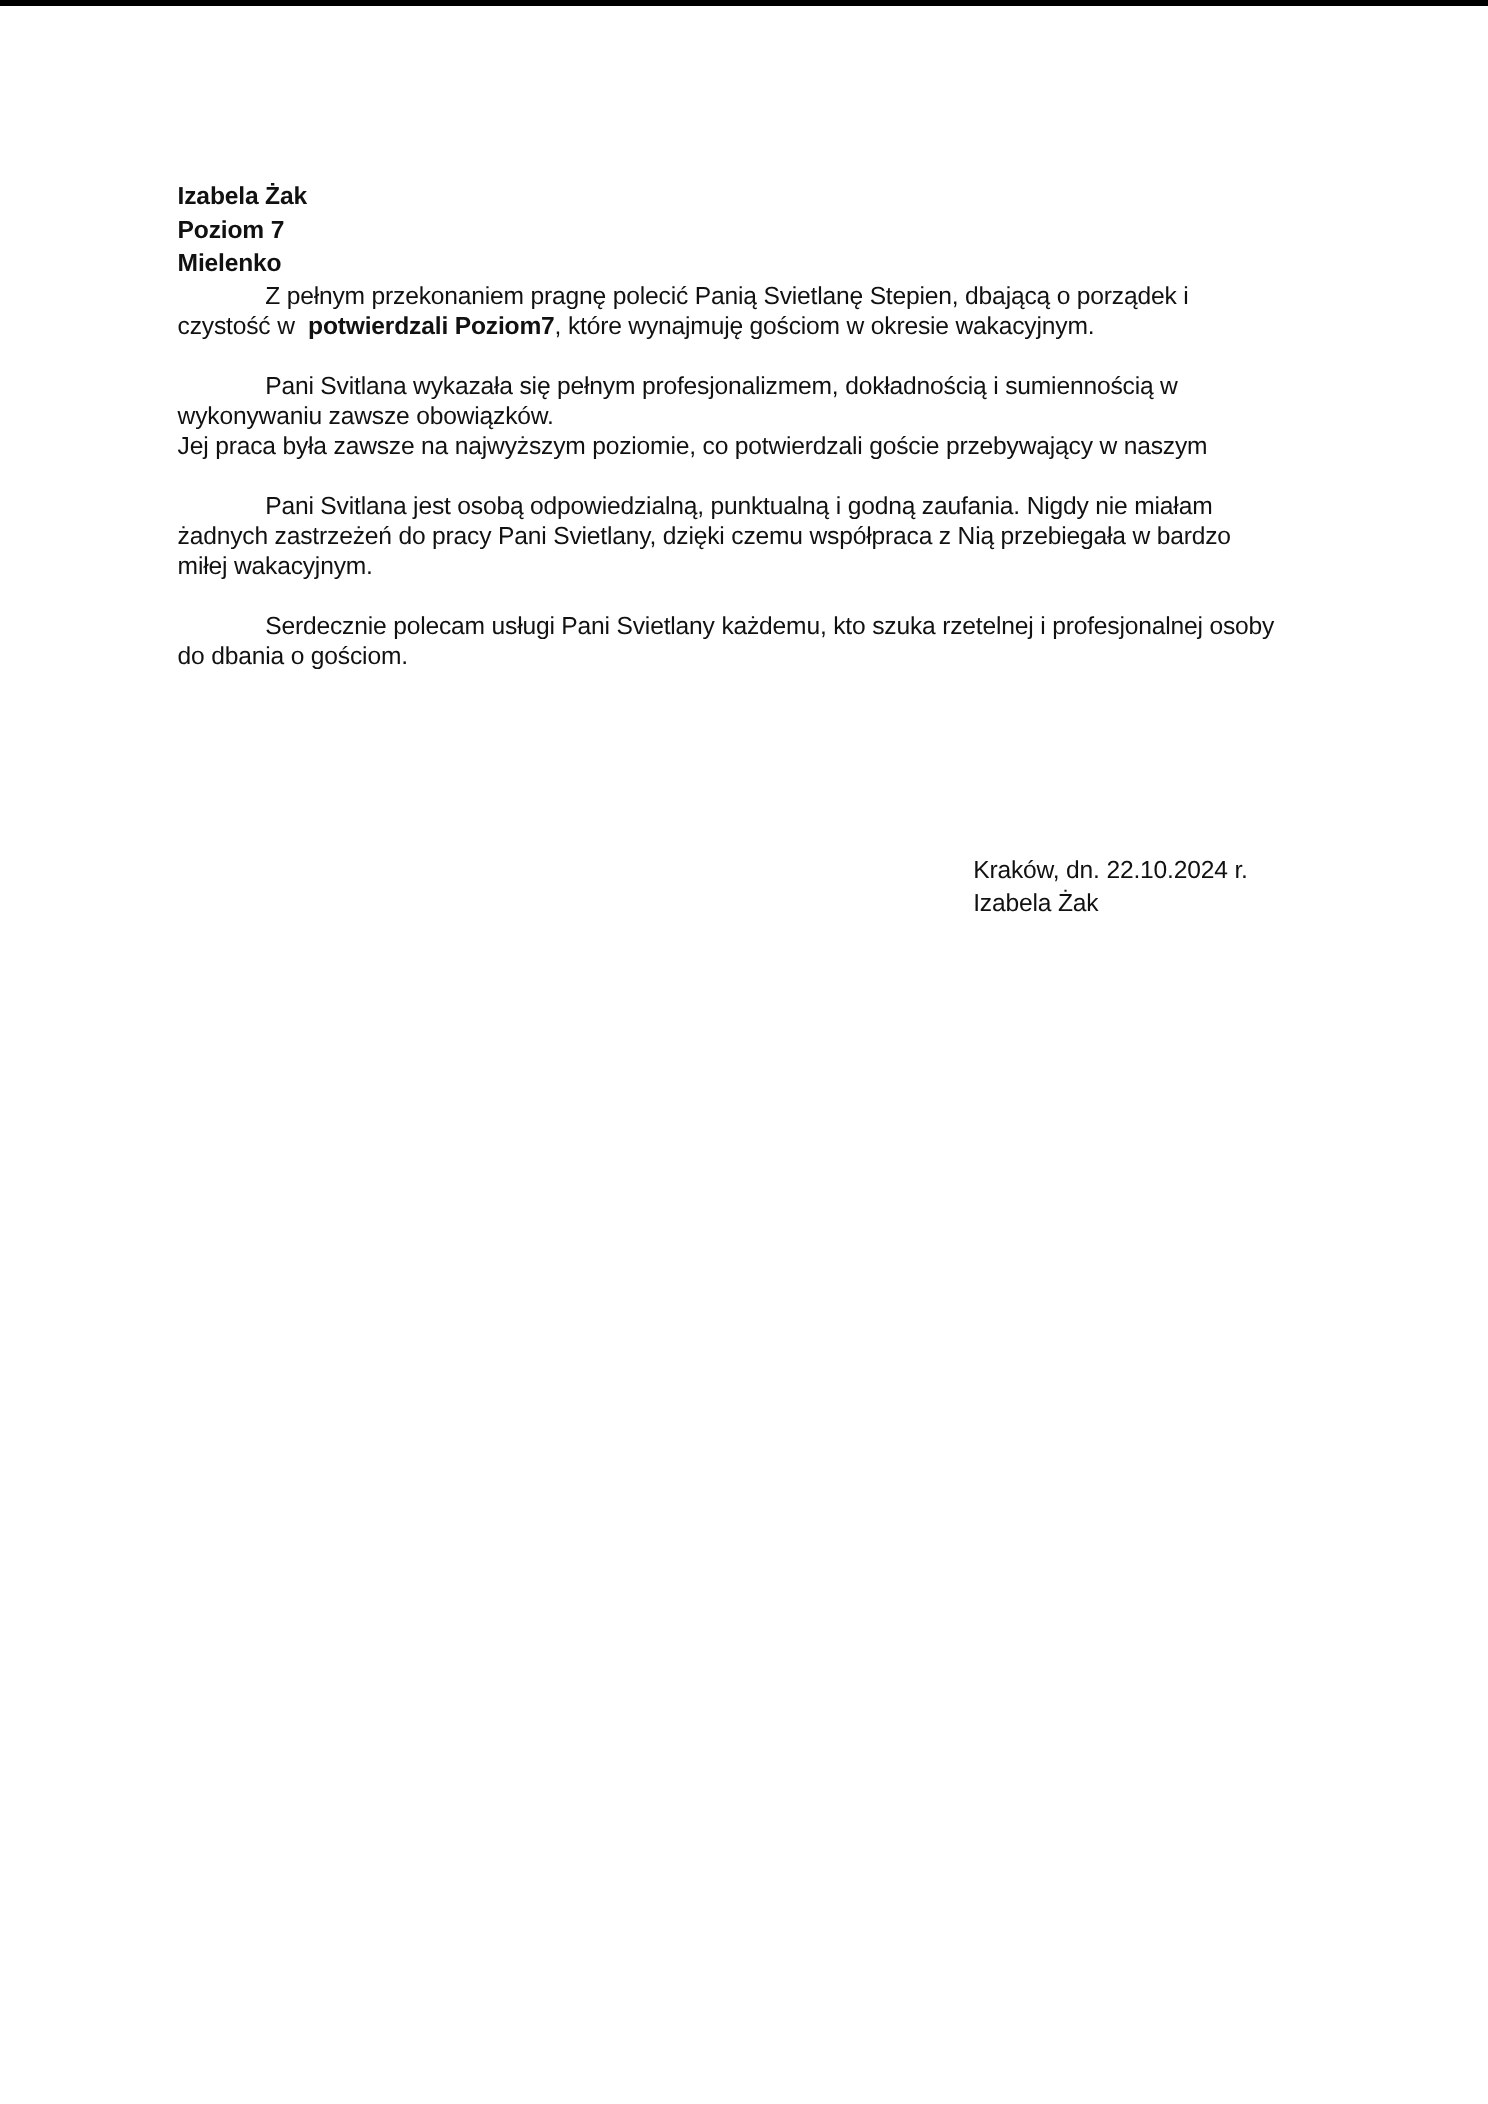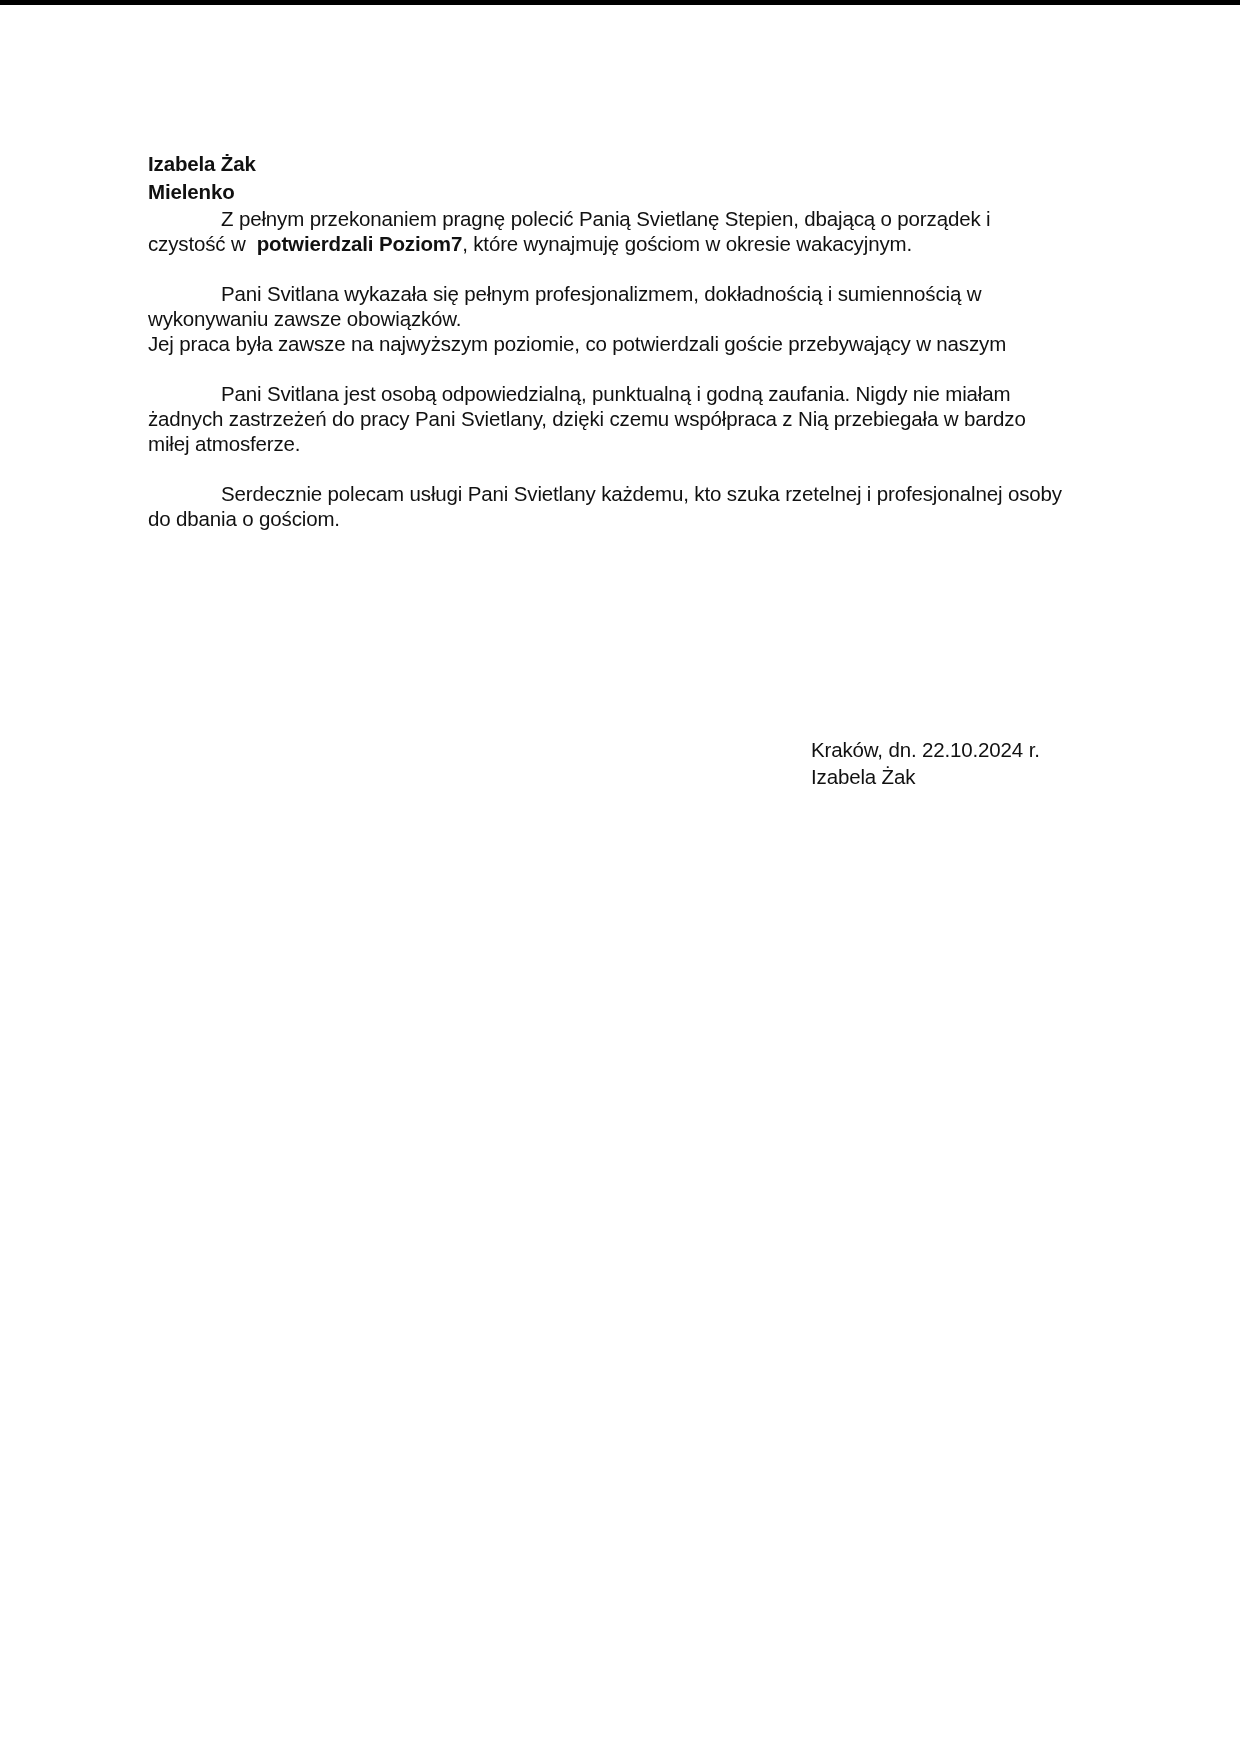--- a/index.html
+++ b/index.html
@@ -64,6 +64,7 @@
 <div class="page">
   <div class="sender">
     <div>Izabela Żak</div>
+    <div>Poziom 7</div>
     <div>Mielenko</div>
   </div>
 

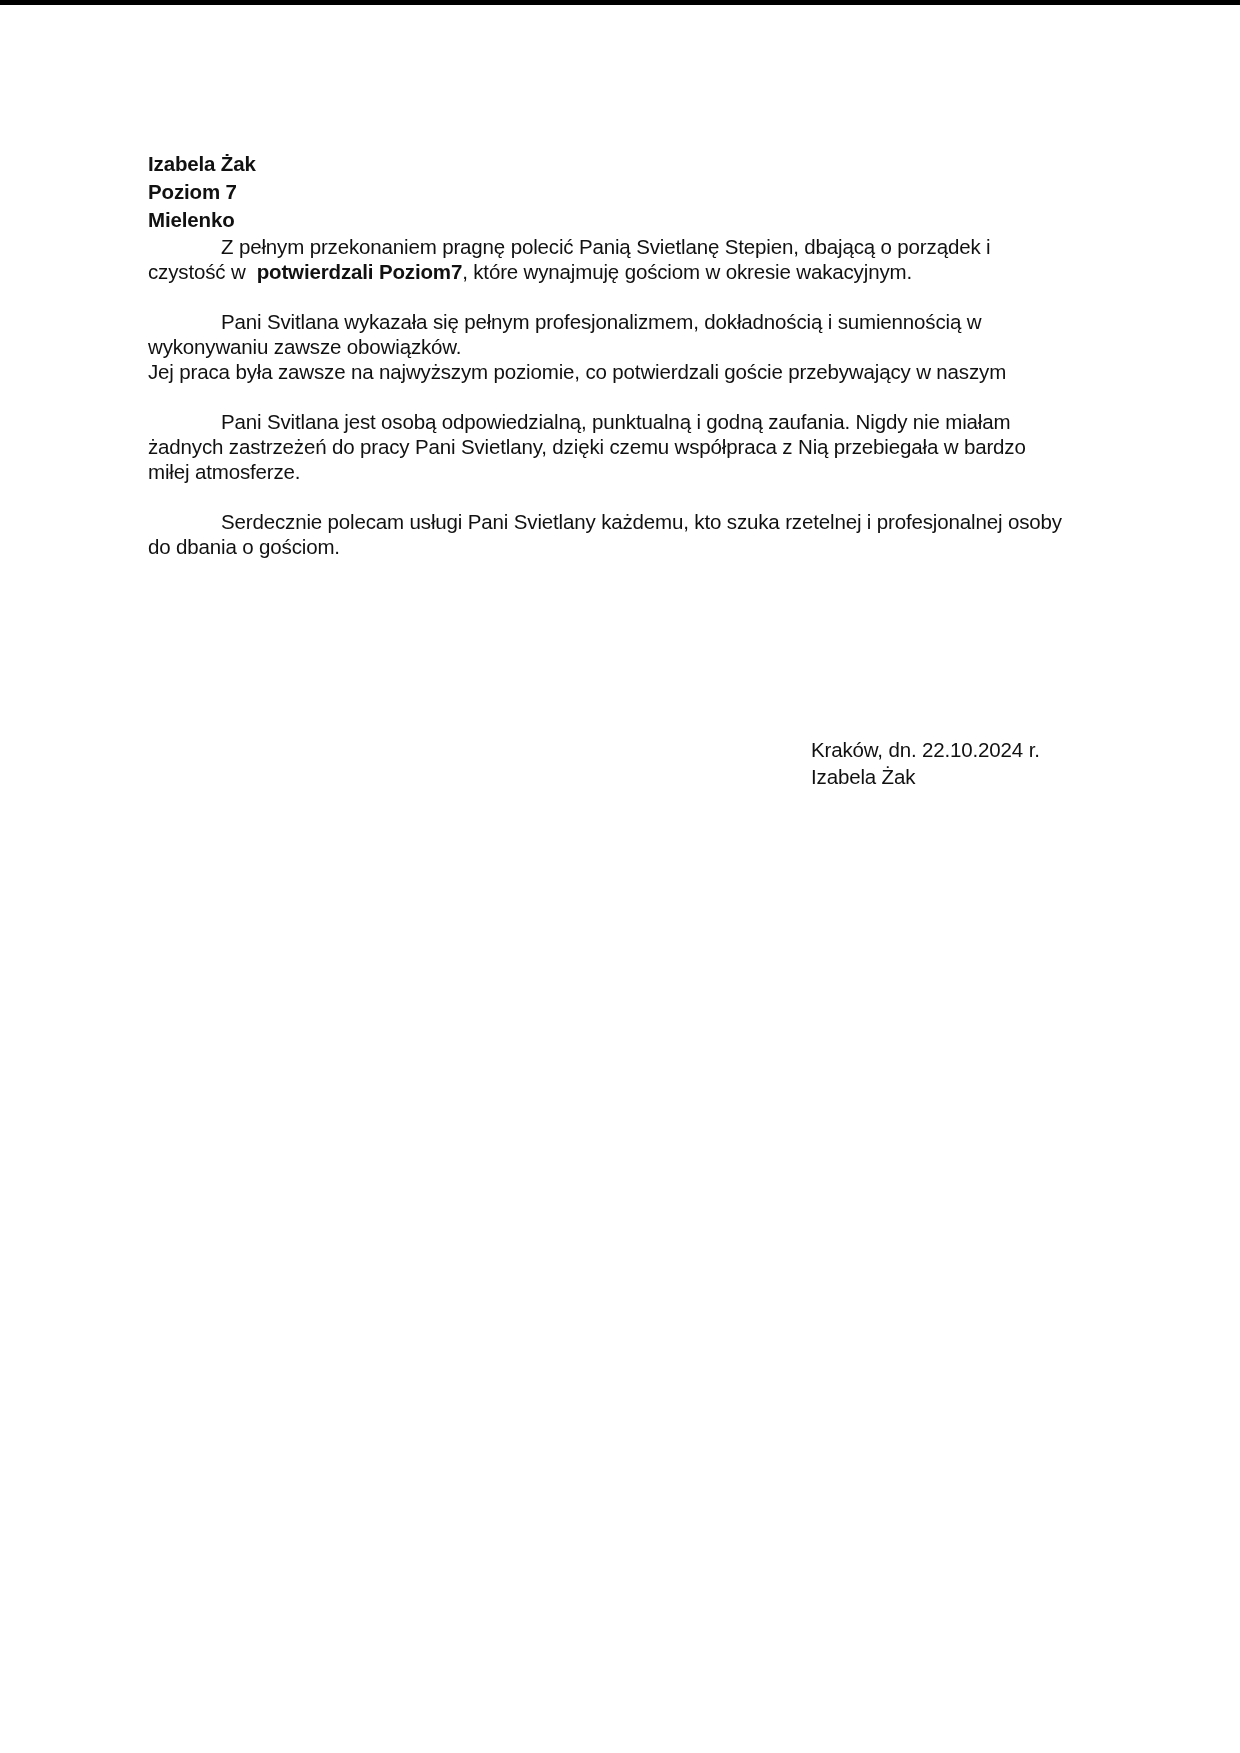--- a/index.html
+++ b/index.html
@@ -83,7 +83,7 @@
     <p class="para">
       <span class="line">Pani Svitlana jest osobą odpowiedzialną, punktualną i godną zaufania. Nigdy nie miałam</span>
       <span class="cont">żadnych zastrzeżeń do pracy Pani Svietlany, dzięki czemu współpraca z Nią przebiegała w bardzo</span>
-      <span class="cont">miłej atmosferze.</span>
+      <span class="cont">miłej wakacyjnym.</span>
     </p>
 
     <p class="para">

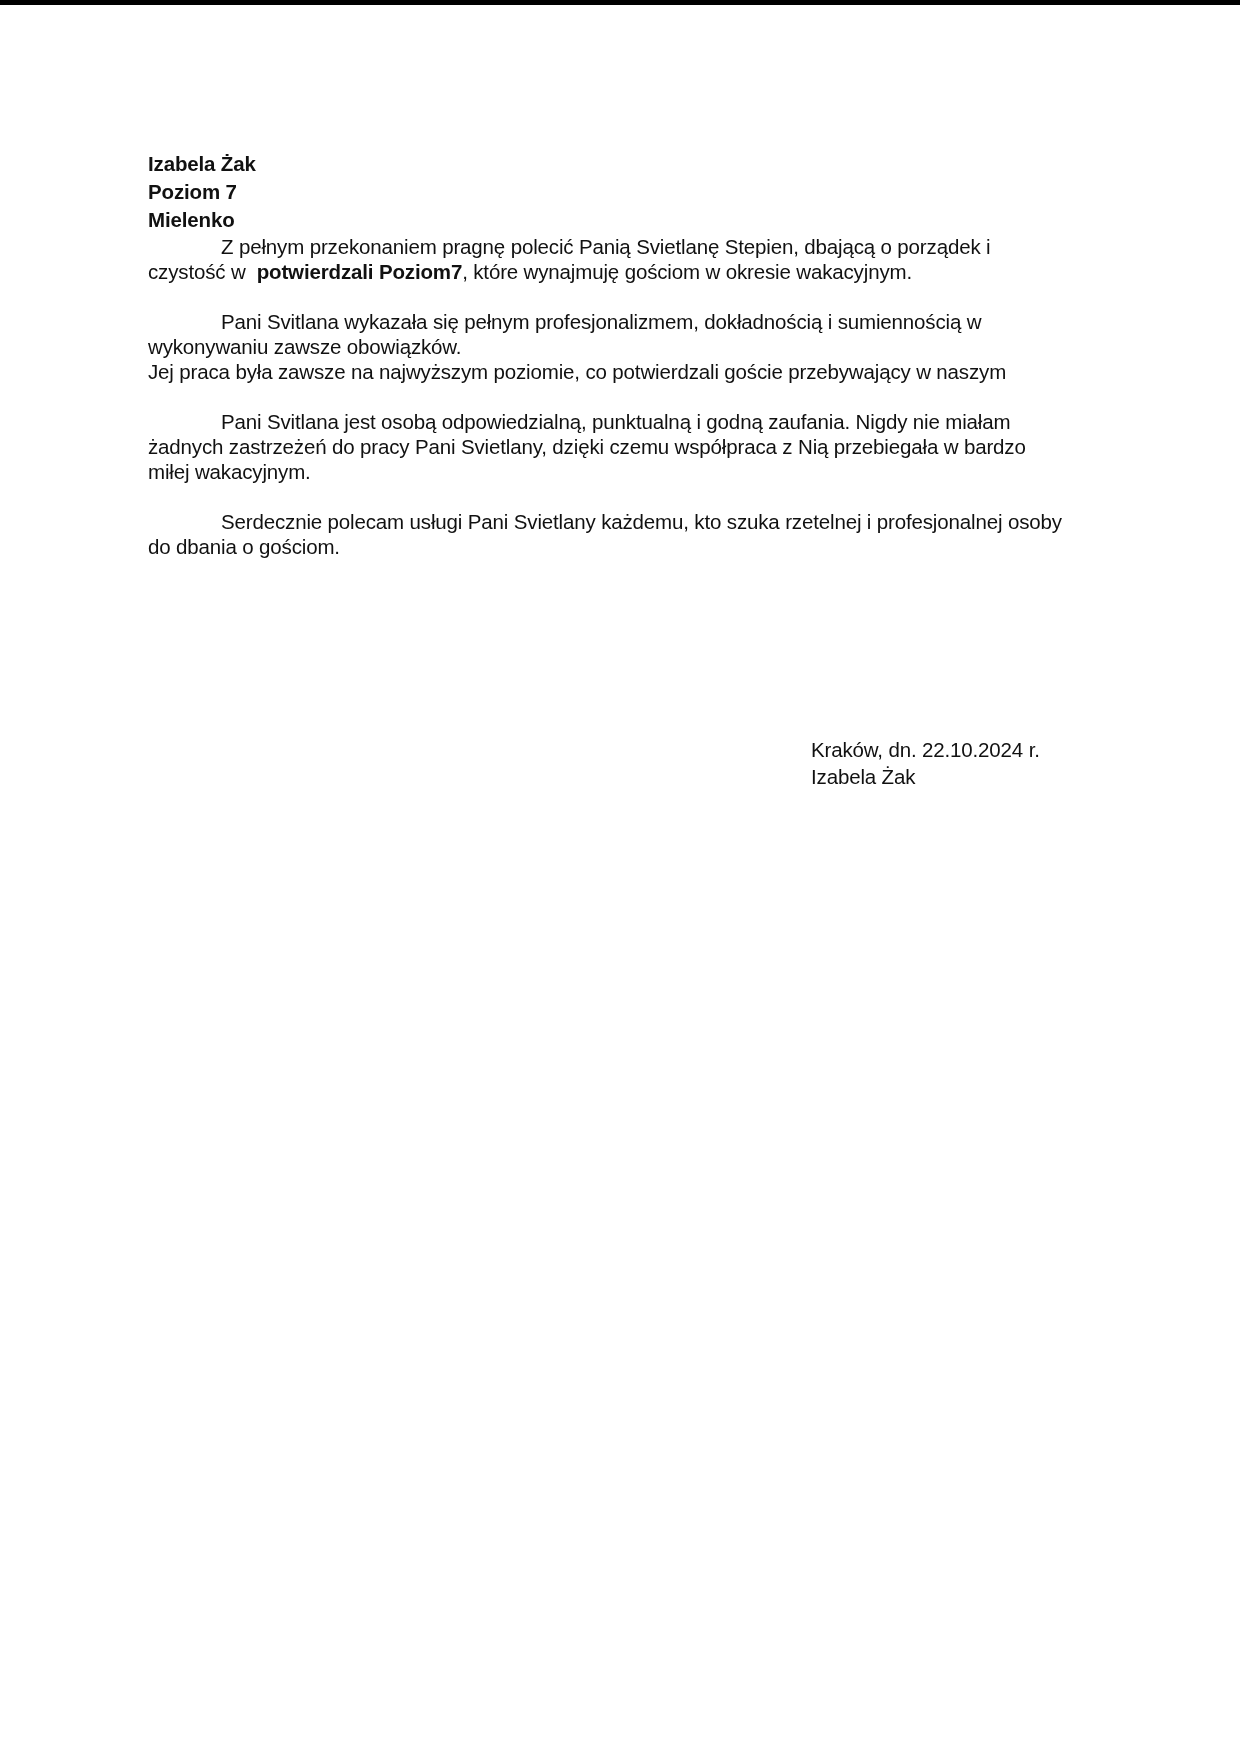--- a/index.html
+++ b/index.html
@@ -49,7 +49,7 @@
   .signature {
     position: absolute;
     left: 811px;
-    top: 736px;
+    top: 712px;
     font-size: 20.5px;
     line-height: 27px;
     letter-spacing: -0.15px;

